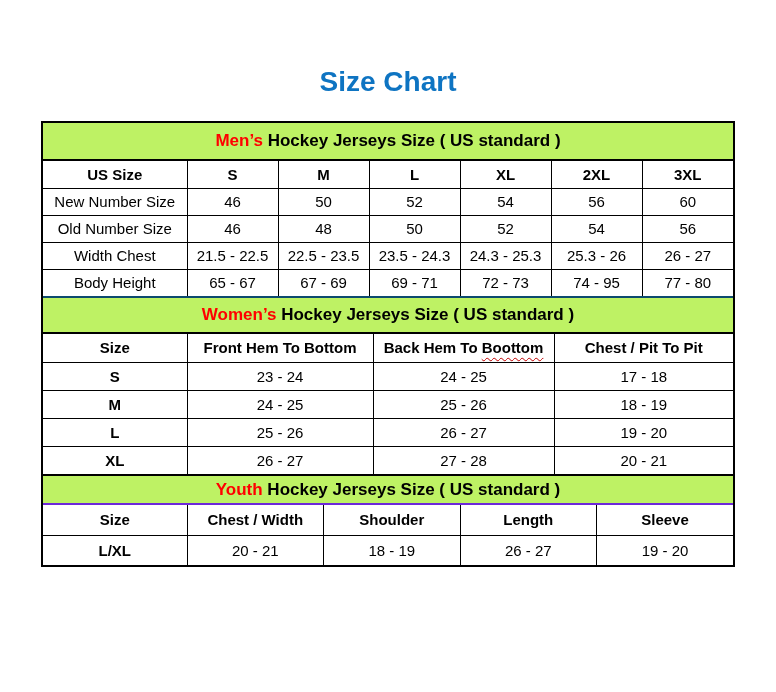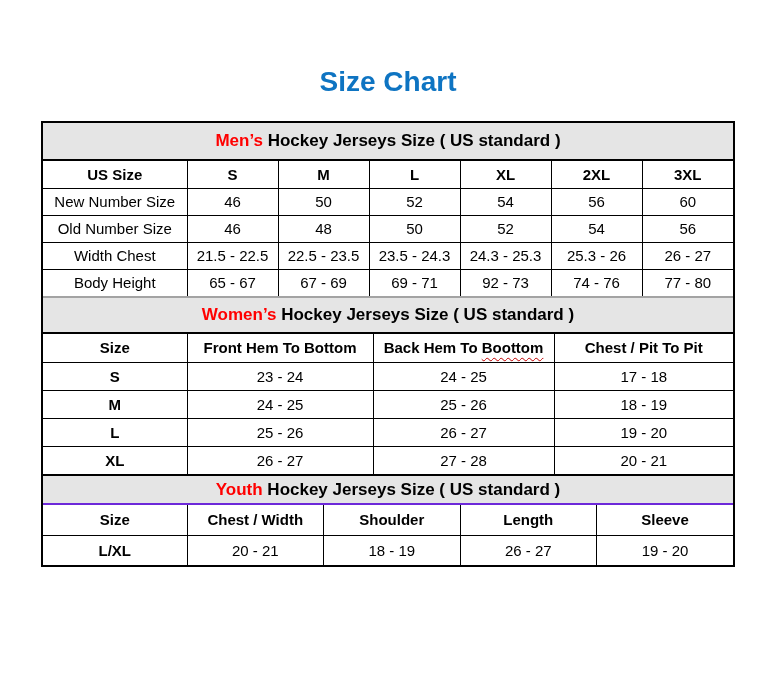--- a/index.html
+++ b/index.html
@@ -33,7 +33,7 @@
     box-sizing: border-box;
   }
   .band {
-    background: #e5e5e5;
+    background: #bef264;
     display: flex;
     align-items: center;
     justify-content: center;

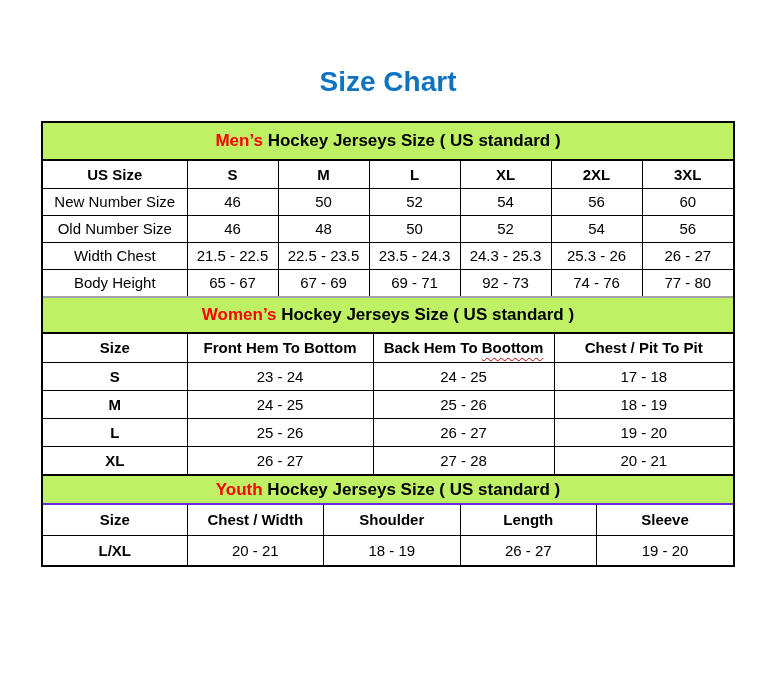--- a/index.html
+++ b/index.html
@@ -145,7 +145,7 @@
         <td>65 - 67</td>
         <td>67 - 69</td>
         <td>69 - 71</td>
-        <td>92 - 73</td>
+        <td>72 - 73</td>
         <td>74 - 76</td>
         <td>77 - 80</td>
       </tr>

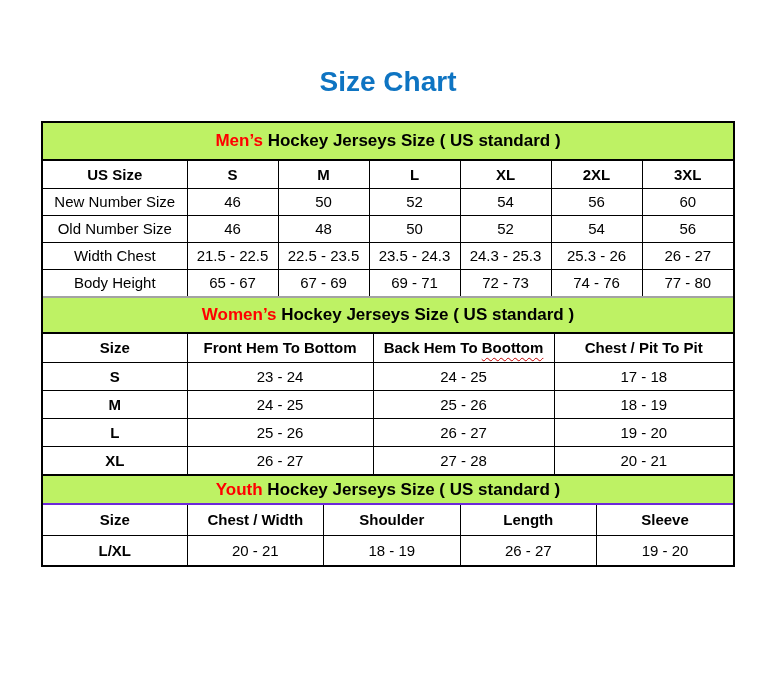--- a/index.html
+++ b/index.html
@@ -146,7 +146,7 @@
         <td>67 - 69</td>
         <td>69 - 71</td>
         <td>72 - 73</td>
-        <td>74 - 76</td>
+        <td>74 - 95</td>
         <td>77 - 80</td>
       </tr>
     </tbody>

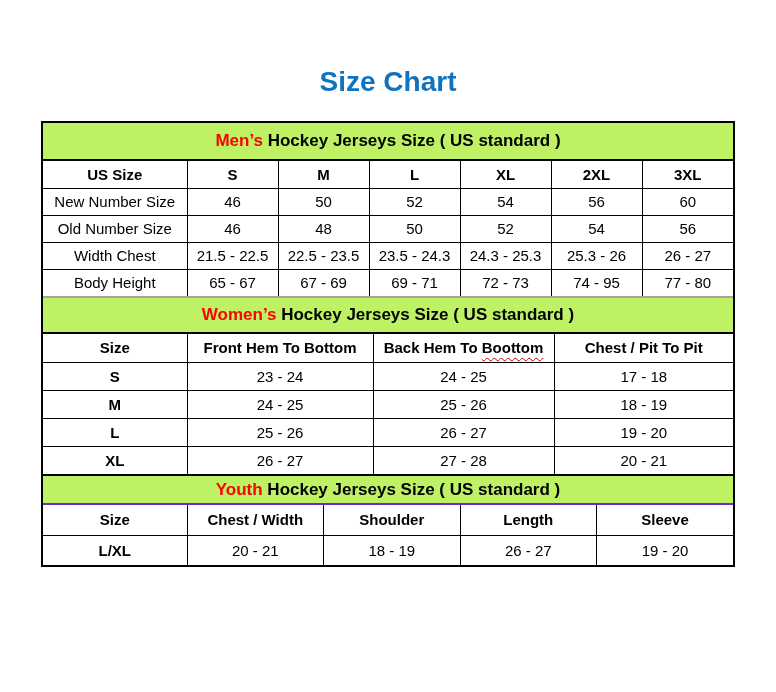--- a/index.html
+++ b/index.html
@@ -42,7 +42,7 @@
     white-space: pre;
   }
   .band-men   { height: 36px; border-bottom: 2px solid #000; }
-  .band-women { height: 34px; border-top: 2px solid #a3a3a3; border-bottom: 2px solid #000; }
+  .band-women { height: 34px; border-top: 2px solid #0c4a6e; border-bottom: 2px solid #000; }
   .band-youth { height: 27px; border-top: 2px solid #000; border-bottom: 2px solid #6d28d9; }
   .band .hl { color: #ff0000; }
   table {

